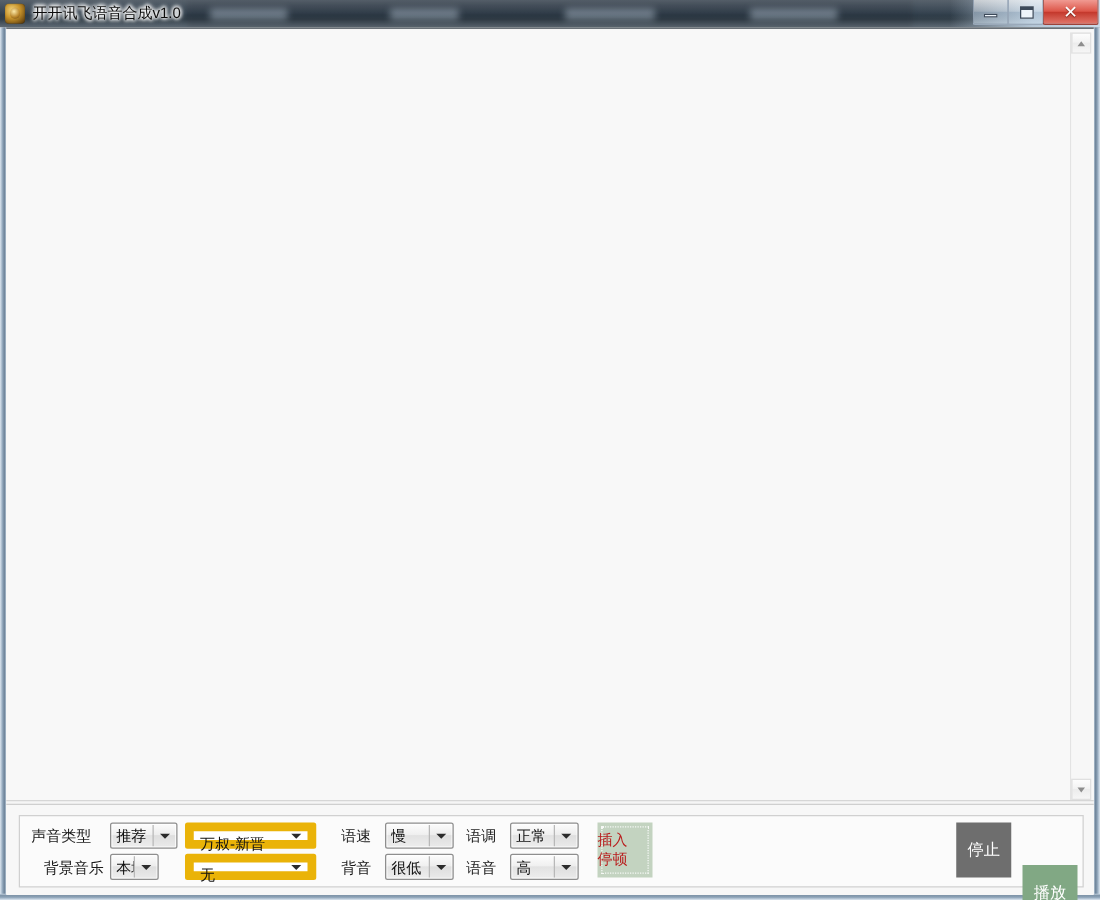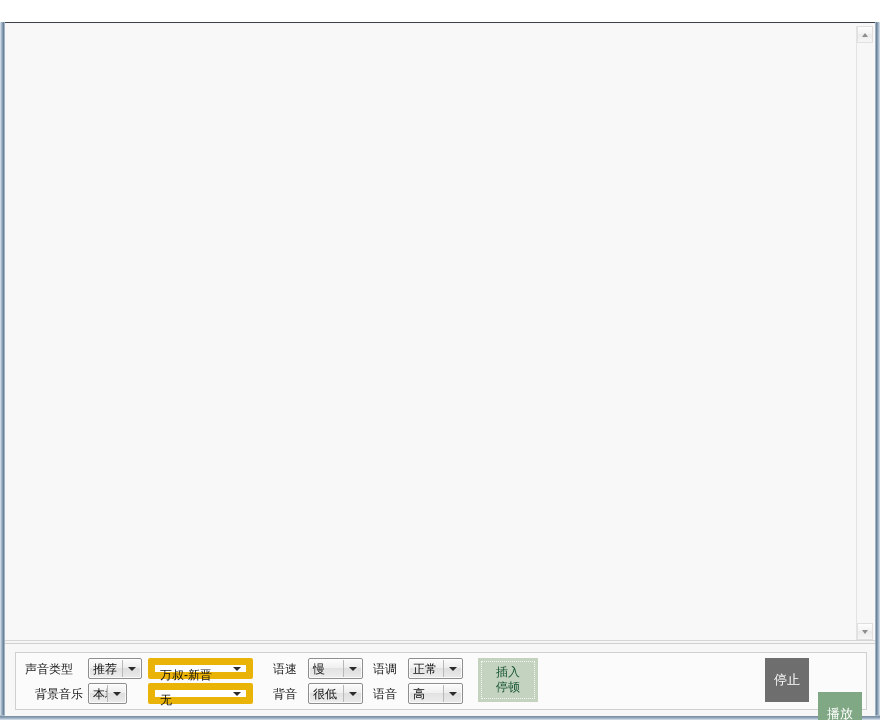--- a/index.html
+++ b/index.html
@@ -304,6 +304,30 @@
 
 <div class="window">
 
+  <div class="titlebar">
+    <div class="ghost-band"></div>
+    <div class="ghost g1"></div>
+    <div class="ghost g2"></div>
+    <div class="ghost g3"></div>
+    <div class="ghost g4"></div>
+    <div class="glass-sheen"></div>
+    <div class="glass-right"></div>
+
+    <div class="app-icon"></div>
+    <div class="title-text">开开讯飞语音合成v1.0</div>
+
+    <div class="wbtns">
+      <div class="wbtn">
+        <span class="min-glyph"></span>
+      </div>
+      <div class="wbtn">
+        <span class="max-glyph"></span>
+      </div>
+      <div class="wbtn close">
+        <span class="close-glyph">✕</span>
+      </div>
+    </div>
+  </div>
 
   <div class="frame-left"></div>
   <div class="frame-right"></div>

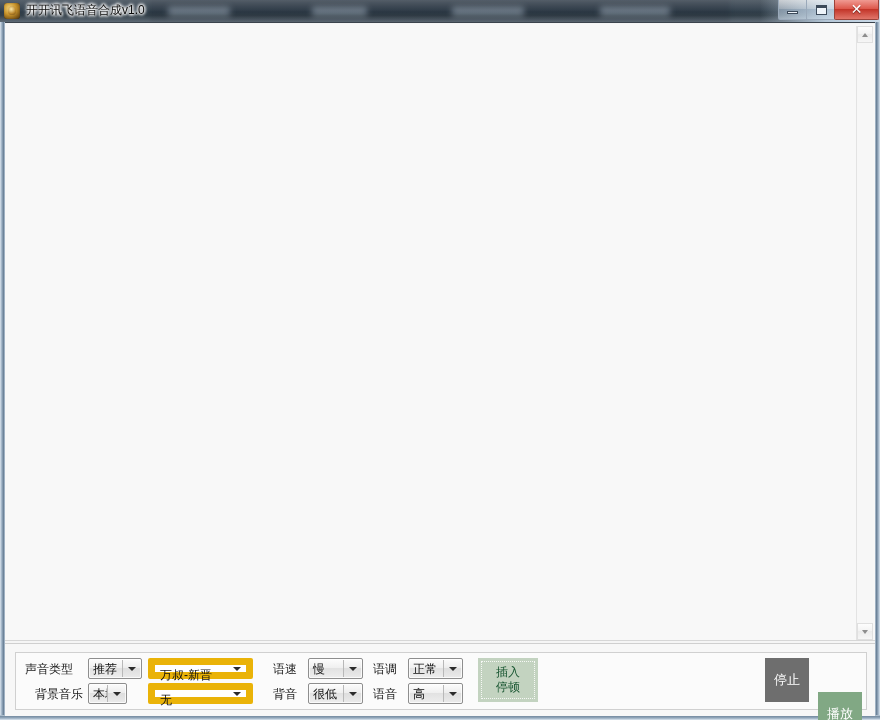--- a/index.html
+++ b/index.html
@@ -267,14 +267,14 @@
   .btn-pause {
     position: absolute;
     left: 478px; top: 658px;
-    width: 60px; height: 44px;
+    width: 44px; height: 44px;
     background: #c3d3c0;
     border: none;
     box-sizing: border-box;
-    color: #14532d;
+    color: #b91c1c;
     font-size: 12px;
     line-height: 15px;
-    text-align: center;
+    text-align: left;
     padding-top: 7px;
   }
   .btn-pause .focus-ring {

